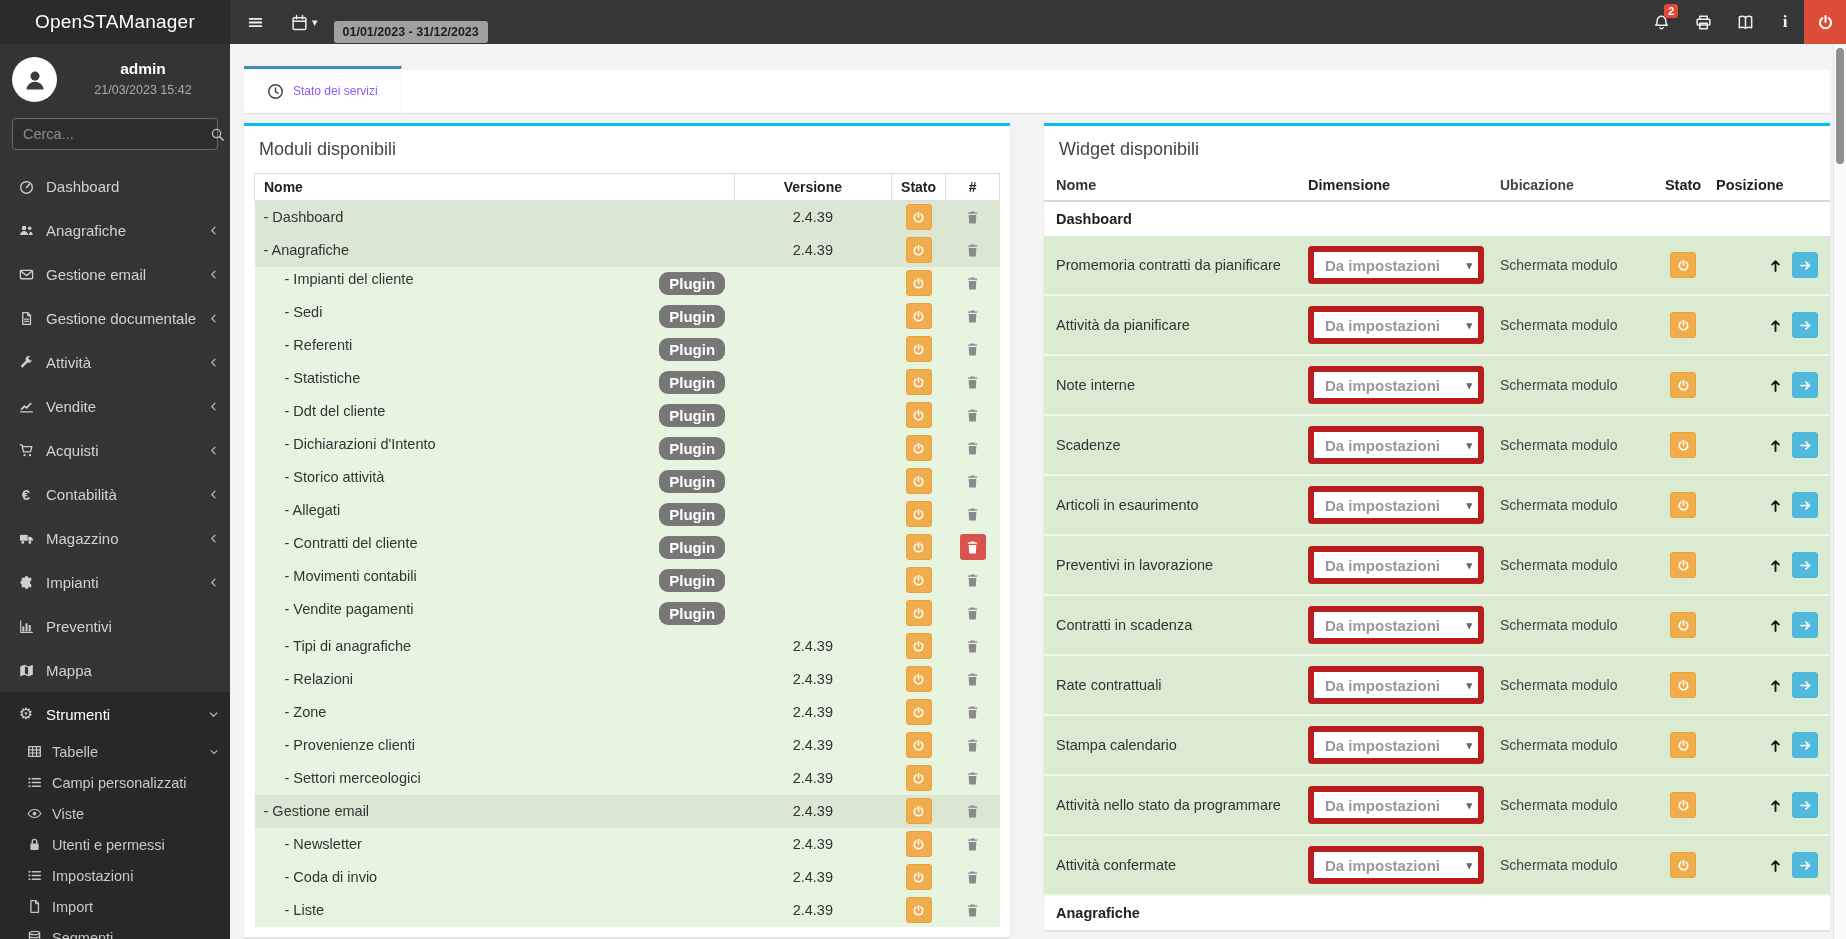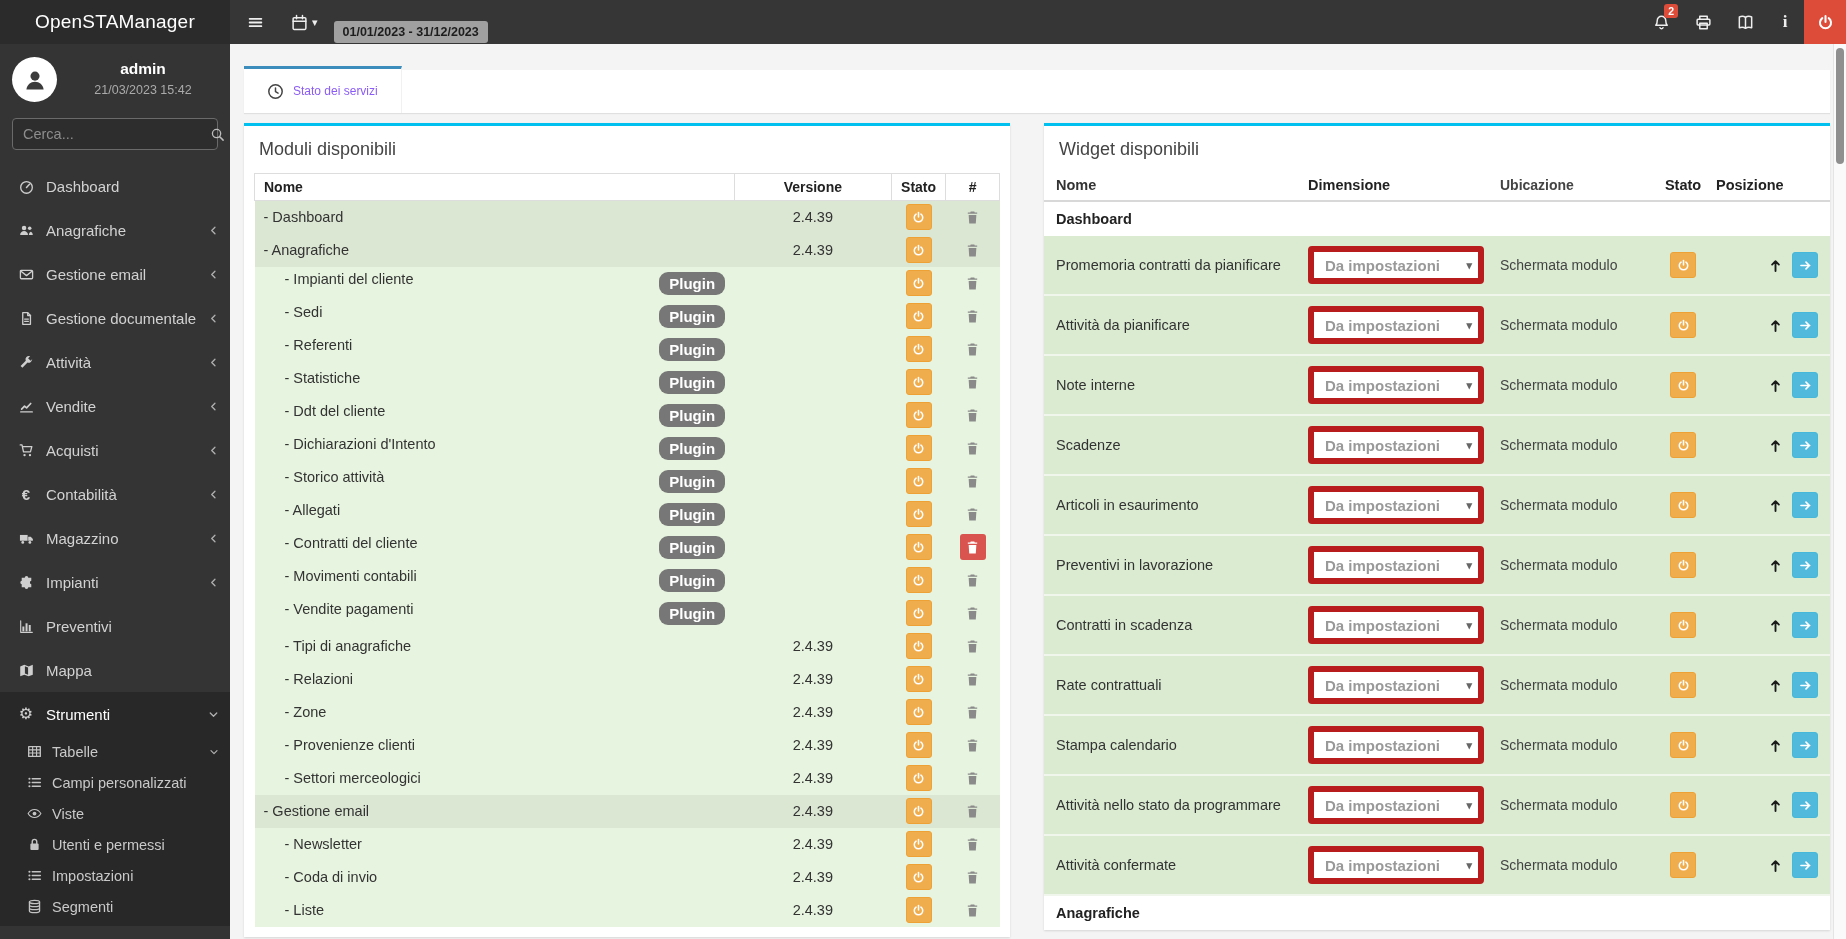--- a/index.html
+++ b/index.html
@@ -444,6 +444,15 @@
           <li class="smi">
             <span class="icon">
               <svg viewBox="0 0 16 16" fill="none" stroke="currentColor" stroke-width="1.4" stroke-linecap="round" stroke-linejoin="round">
+                <path d="M4.2 1.8h5.1l2.9 2.9v9.5H4.2z"></path>
+                <path d="M9.3 1.8v3h3"></path>
+              </svg>
+            </span>
+            <span>Import</span>
+          </li>
+          <li class="smi">
+            <span class="icon">
+              <svg viewBox="0 0 16 16" fill="none" stroke="currentColor" stroke-width="1.4" stroke-linecap="round" stroke-linejoin="round">
                 <ellipse cx="8" cy="3.2" rx="5.4" ry="1.8"></ellipse>
                 <path d="M2.6 3.2v3.2c0 1 2.4 1.8 5.4 1.8s5.4-.8 5.4-1.8V3.2M2.6 6.4v3.2c0 1 2.4 1.8 5.4 1.8s5.4-.8 5.4-1.8V6.4M2.6 9.6v3.2c0 1 2.4 1.8 5.4 1.8s5.4-.8 5.4-1.8V9.6"></path>
               </svg>

